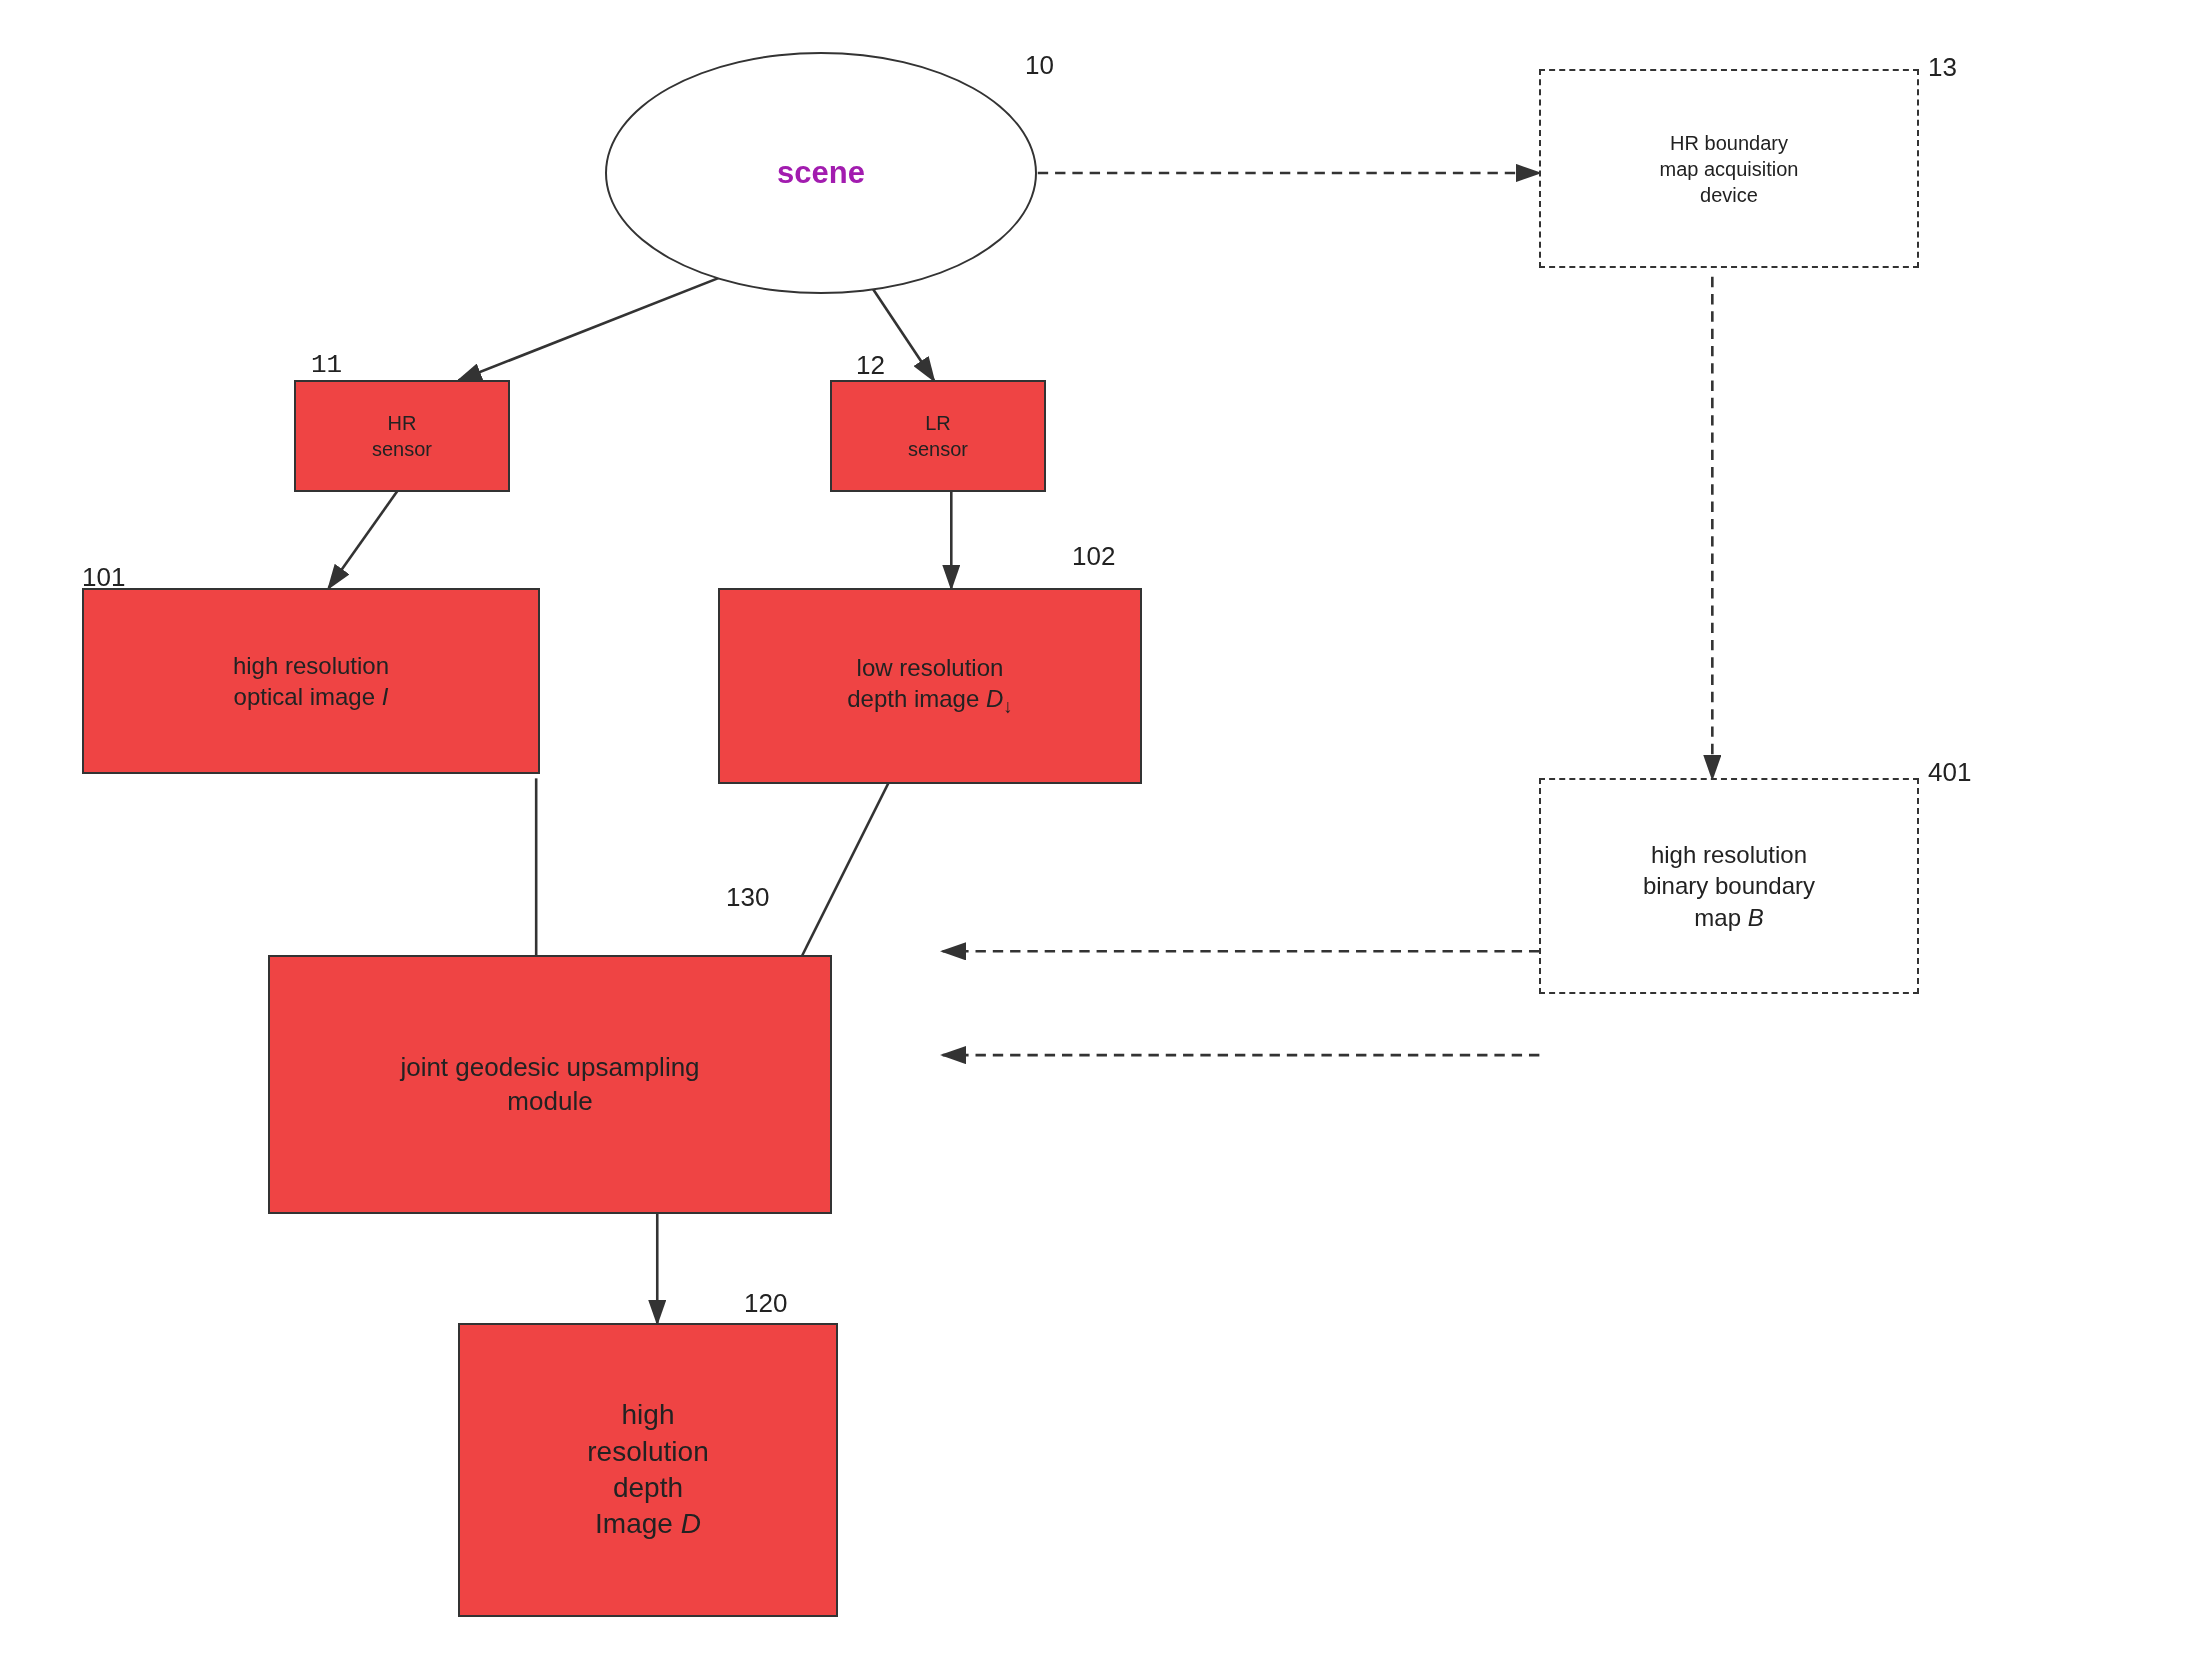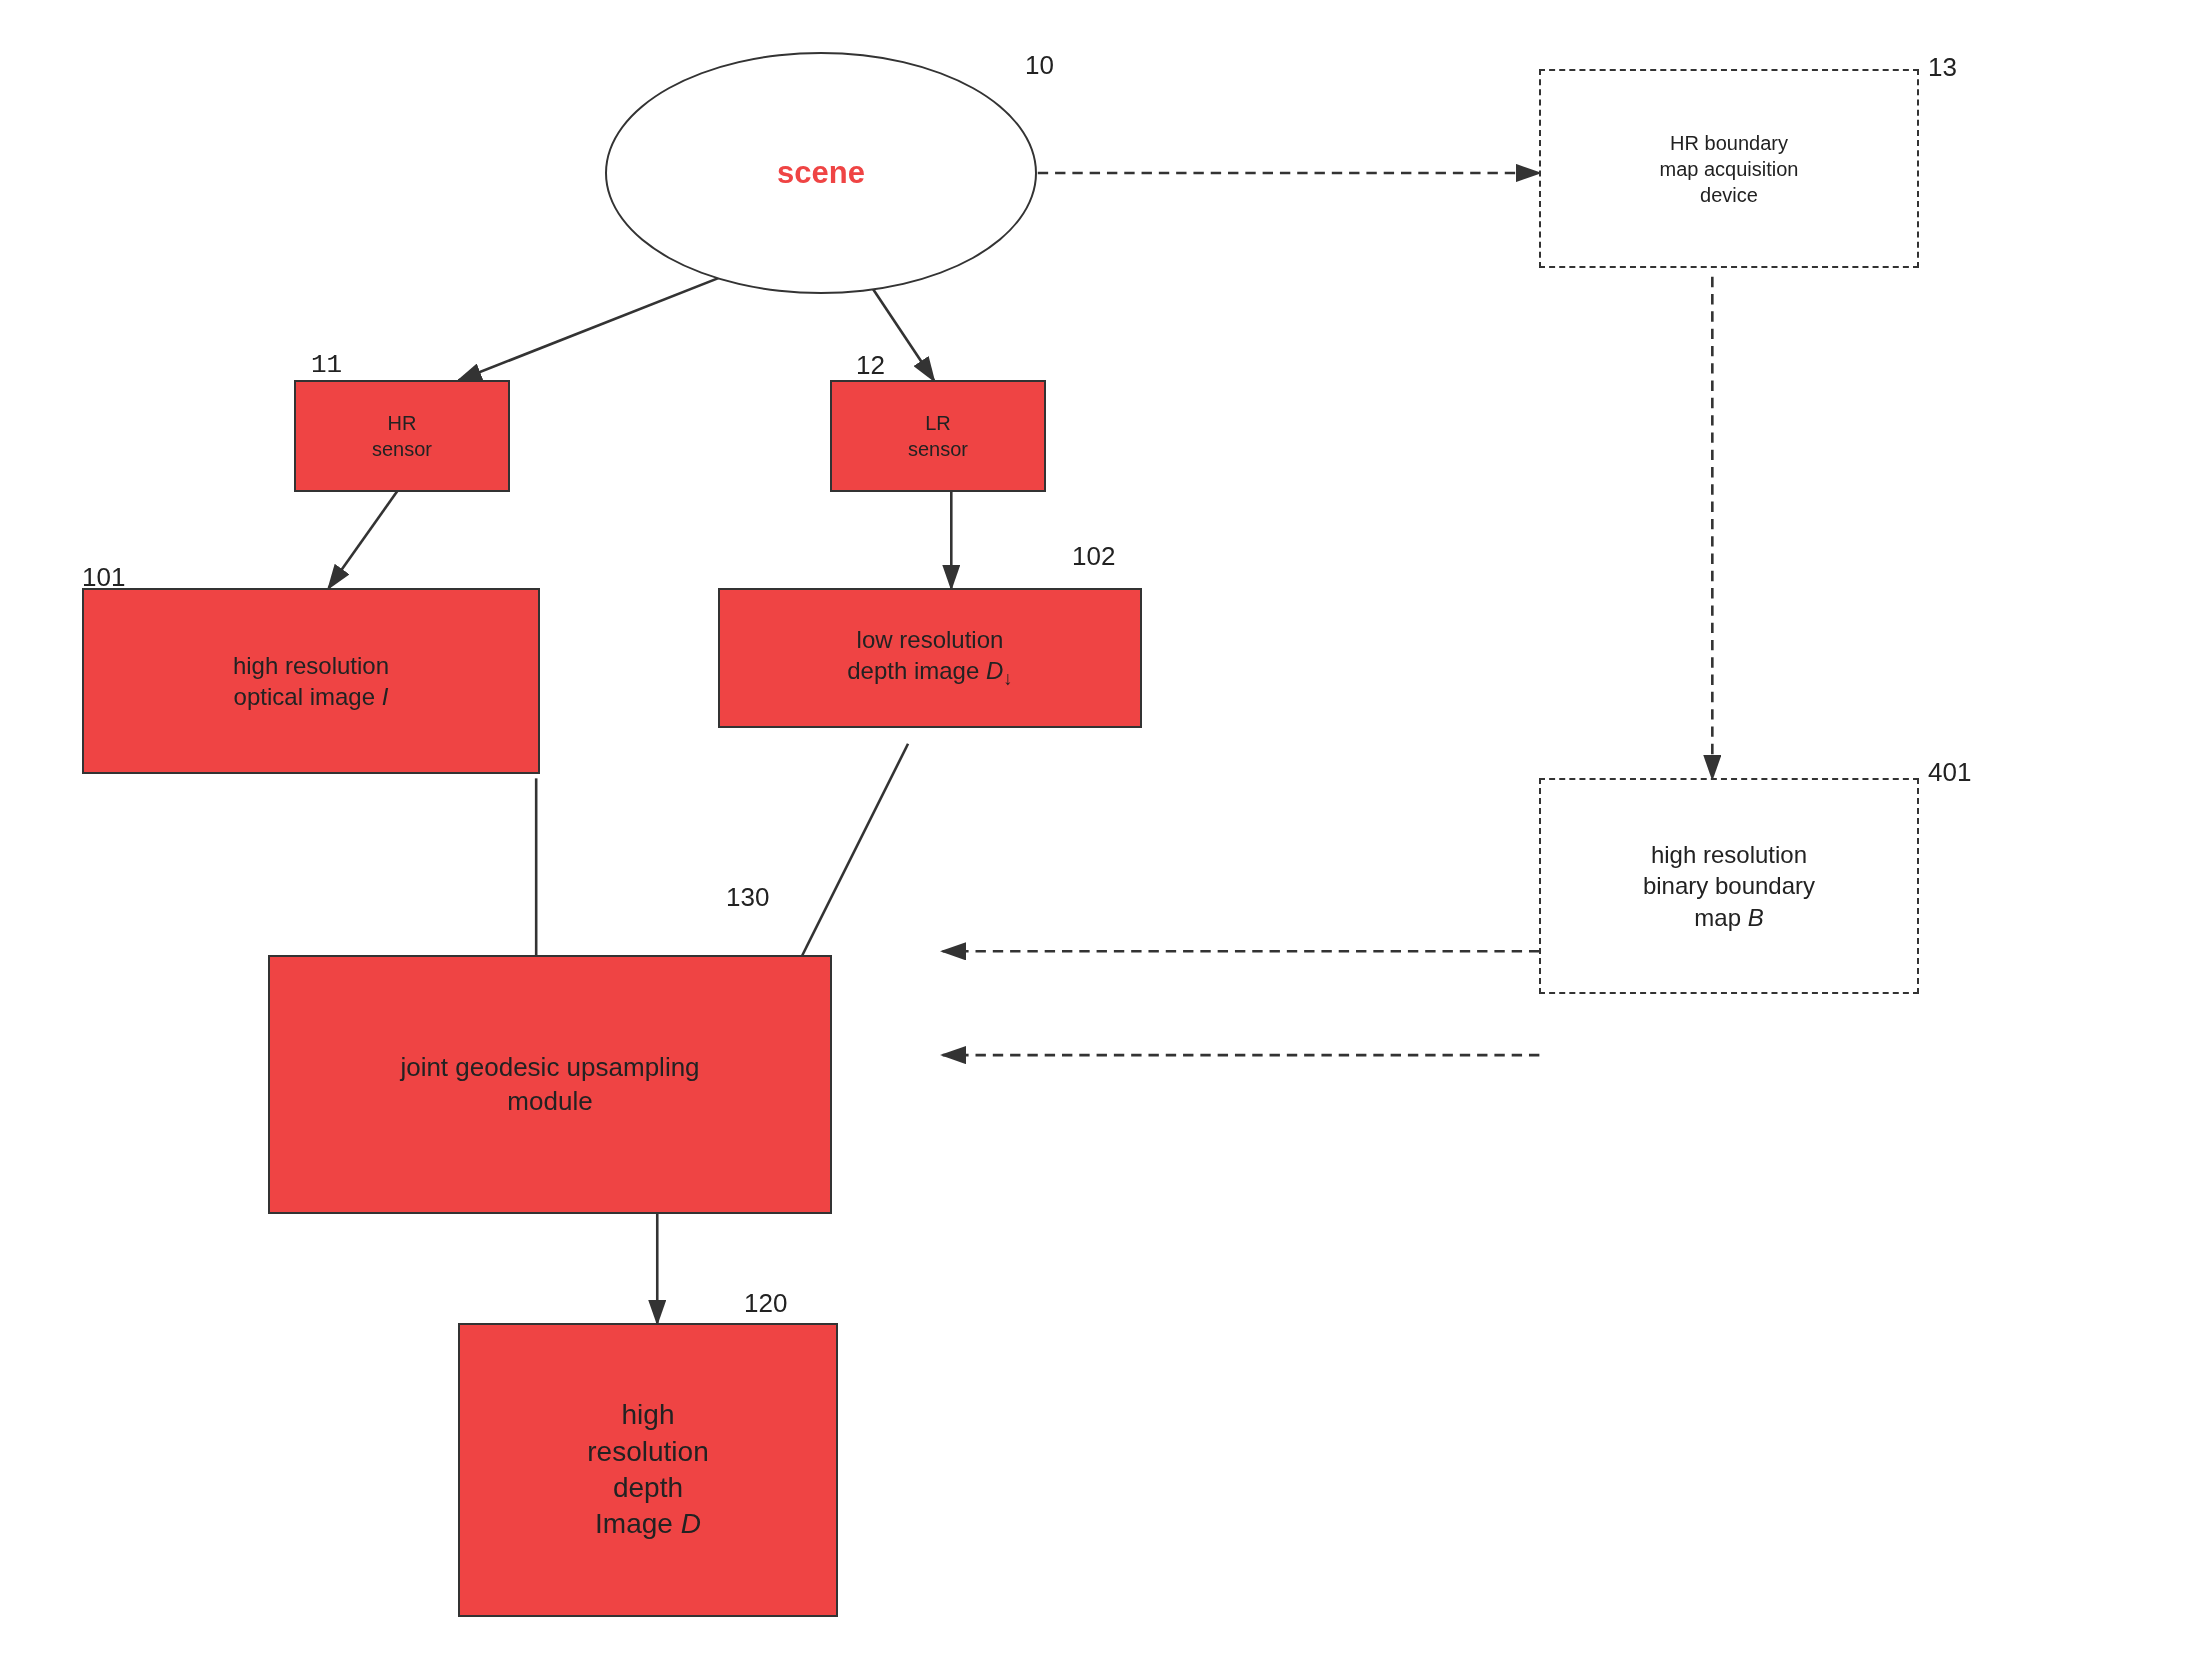--- a/index.html
+++ b/index.html
@@ -57,7 +57,7 @@
     .box-label-bold {
       font-size: 31px;
       font-weight: bold;
-      color: #ef4444;
+      color: #a21caf;
     }
 
     

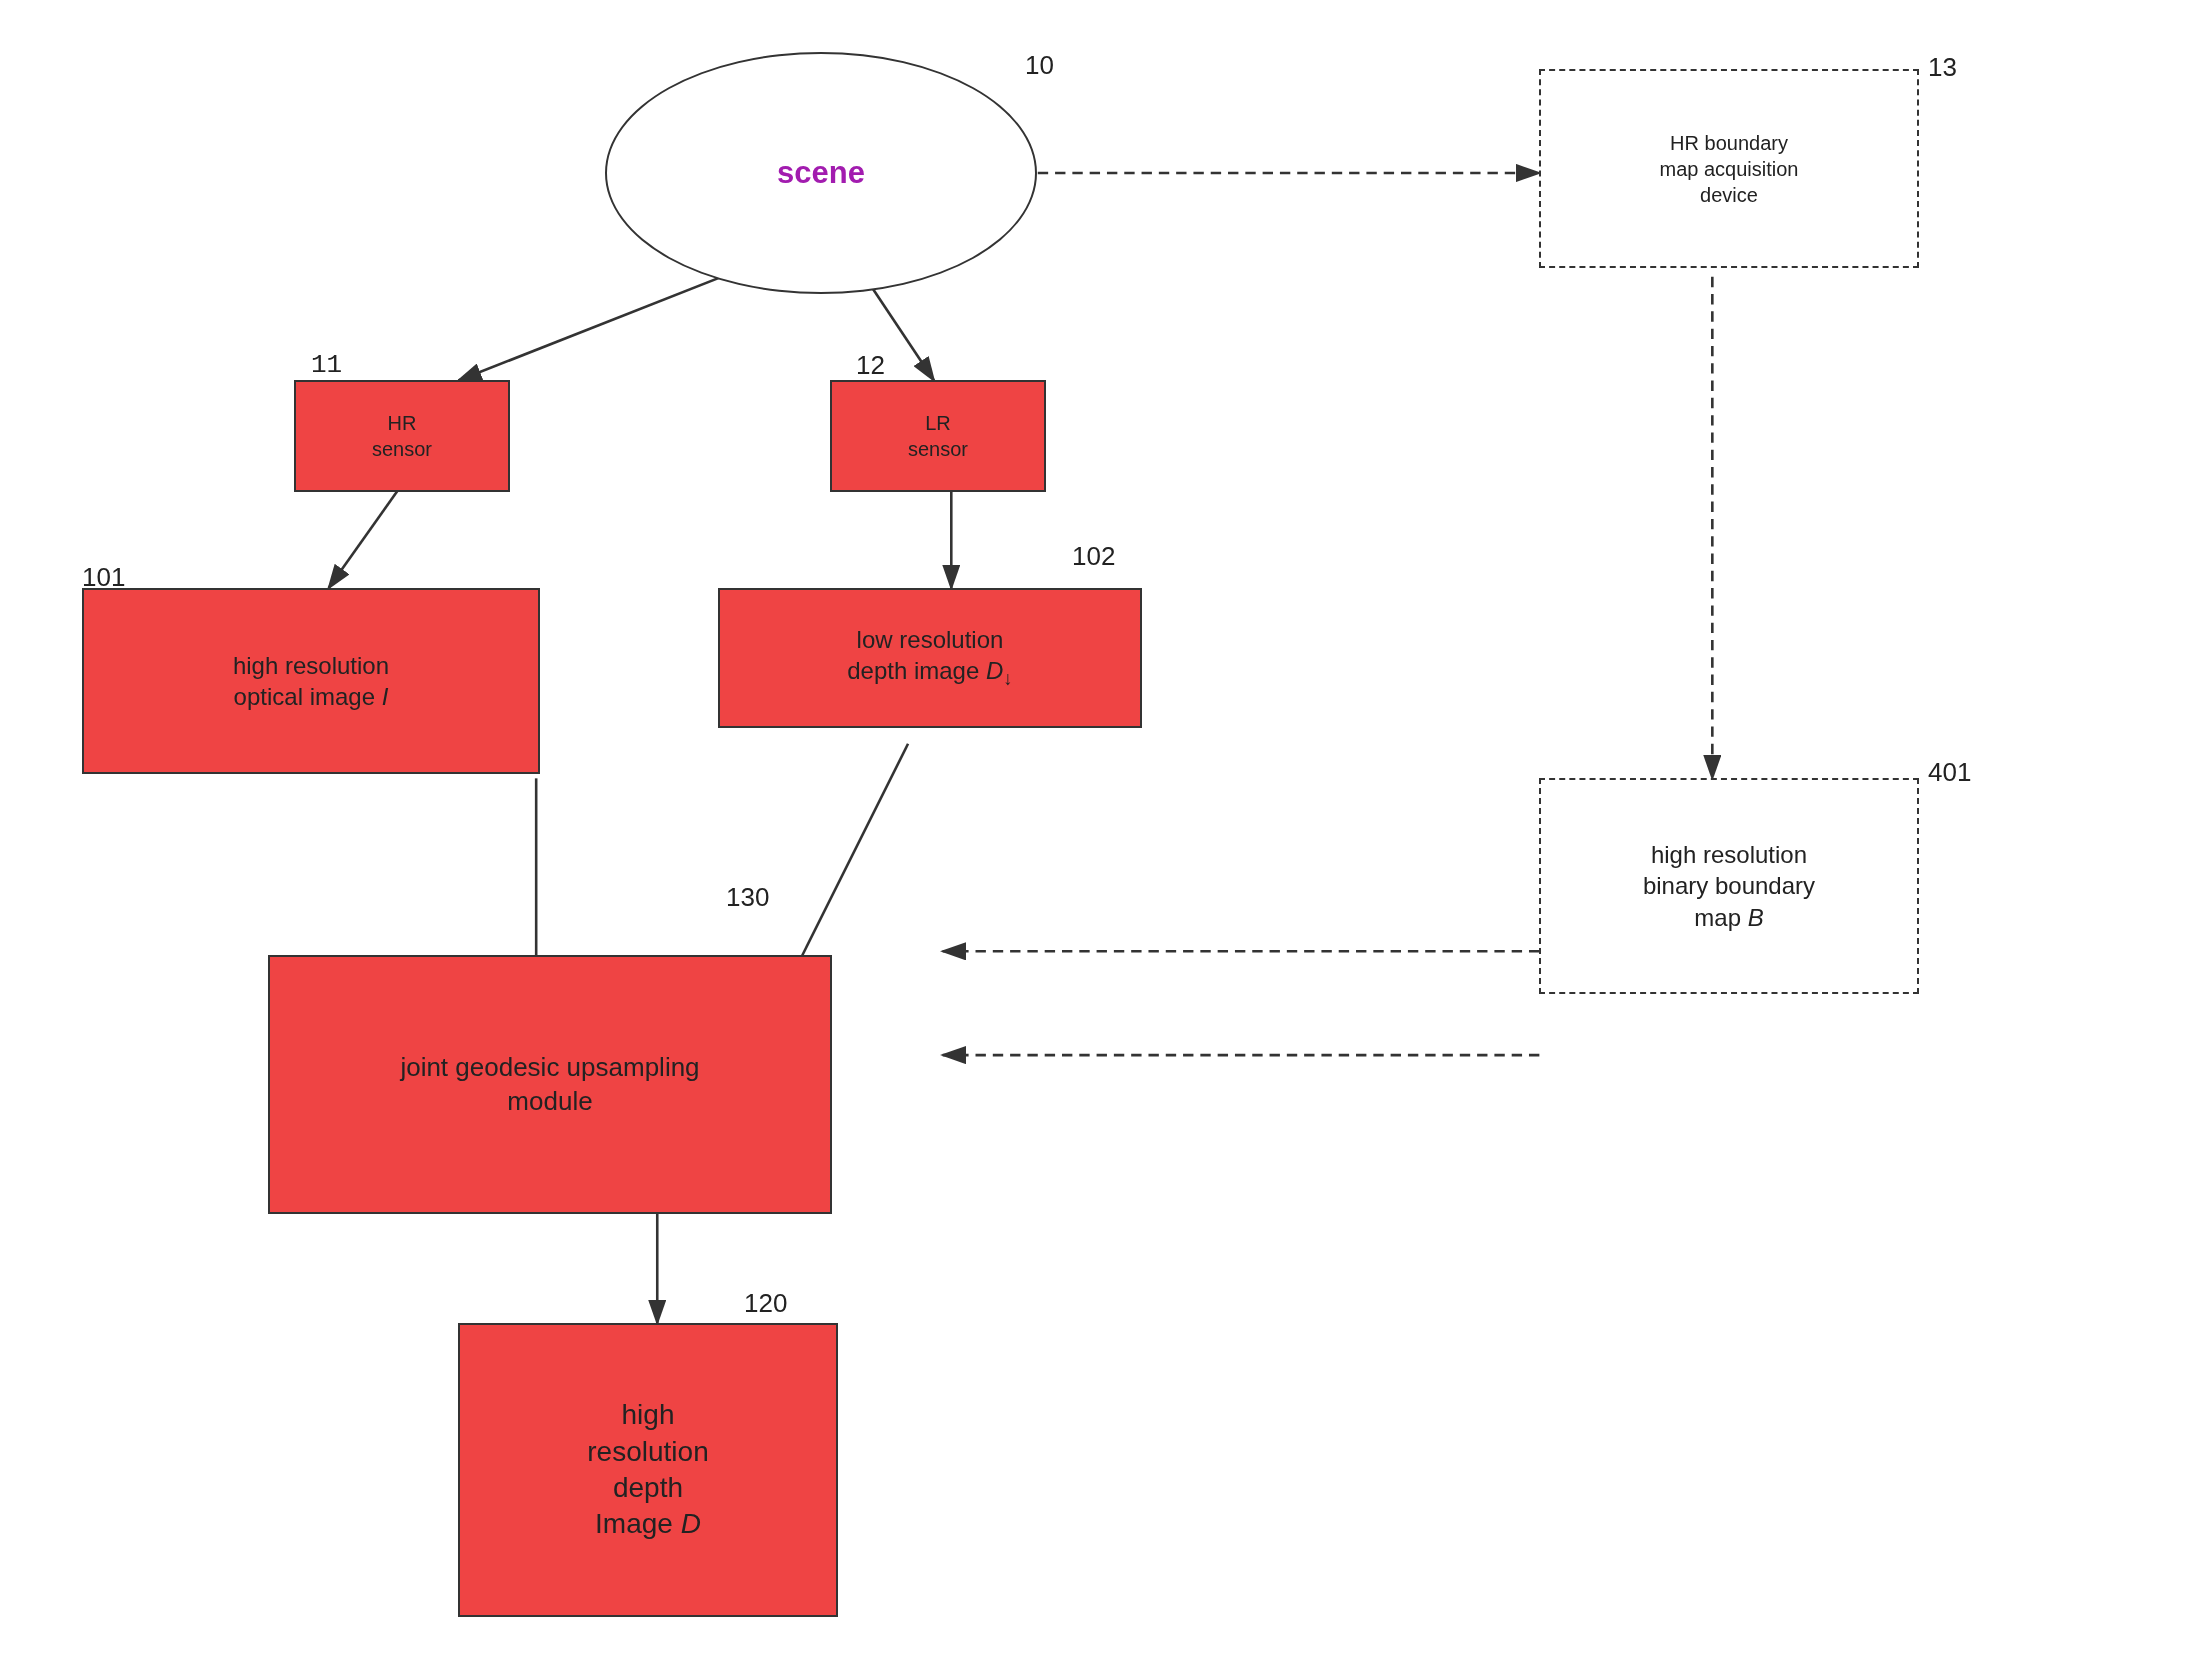--- a/index.html
+++ b/index.html
@@ -154,7 +154,7 @@
   </div>
   <span class="ref-num" style="left: 82px; top: 562px;">101</span>
 
-  <div class="box-solid" style="left: 718px; top: 588px; width: 424px; height: 140px;">
+  <div class="box-solid" style="left: 718px; top: 588px; width: 424px; height: 196px;">
     <span class="box-label" style="white-space: pre-line; font-size: 24px;">low resolution<br>depth image <em>D</em><sub style="font-size:19px">↓</sub></span>
   </div>
   <span class="ref-num" style="left: 1072px; top: 541px;">102</span>

